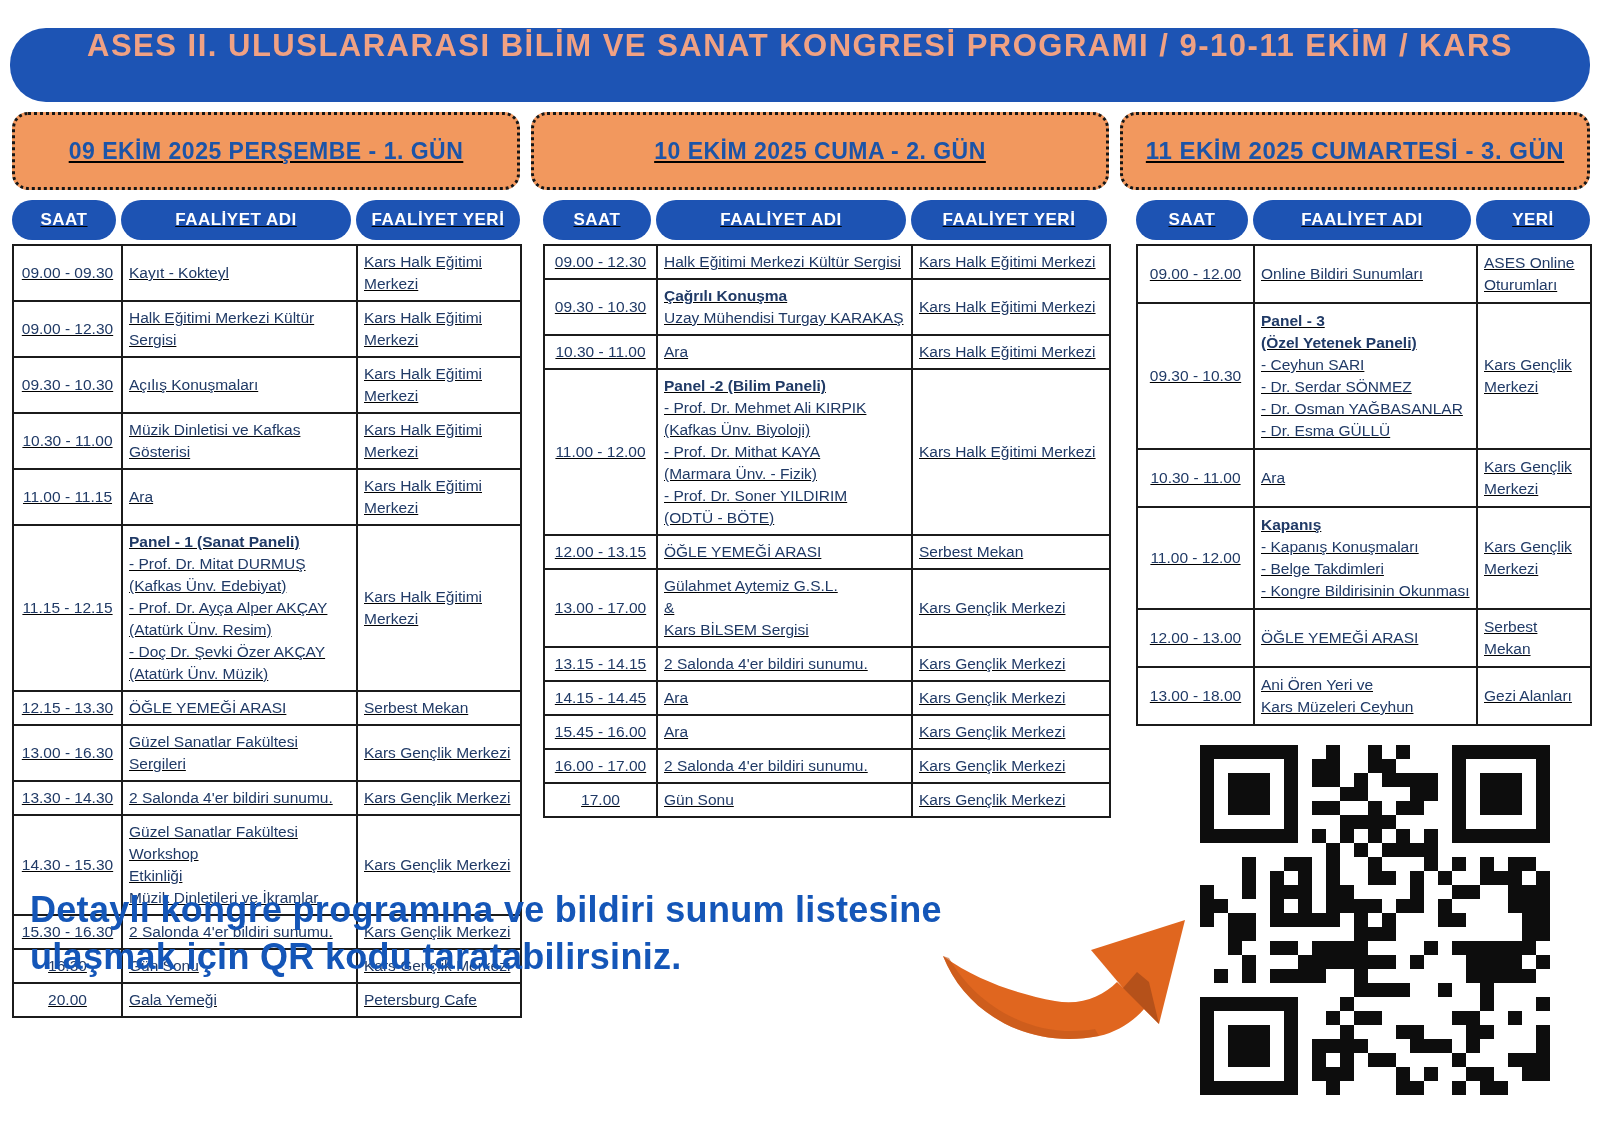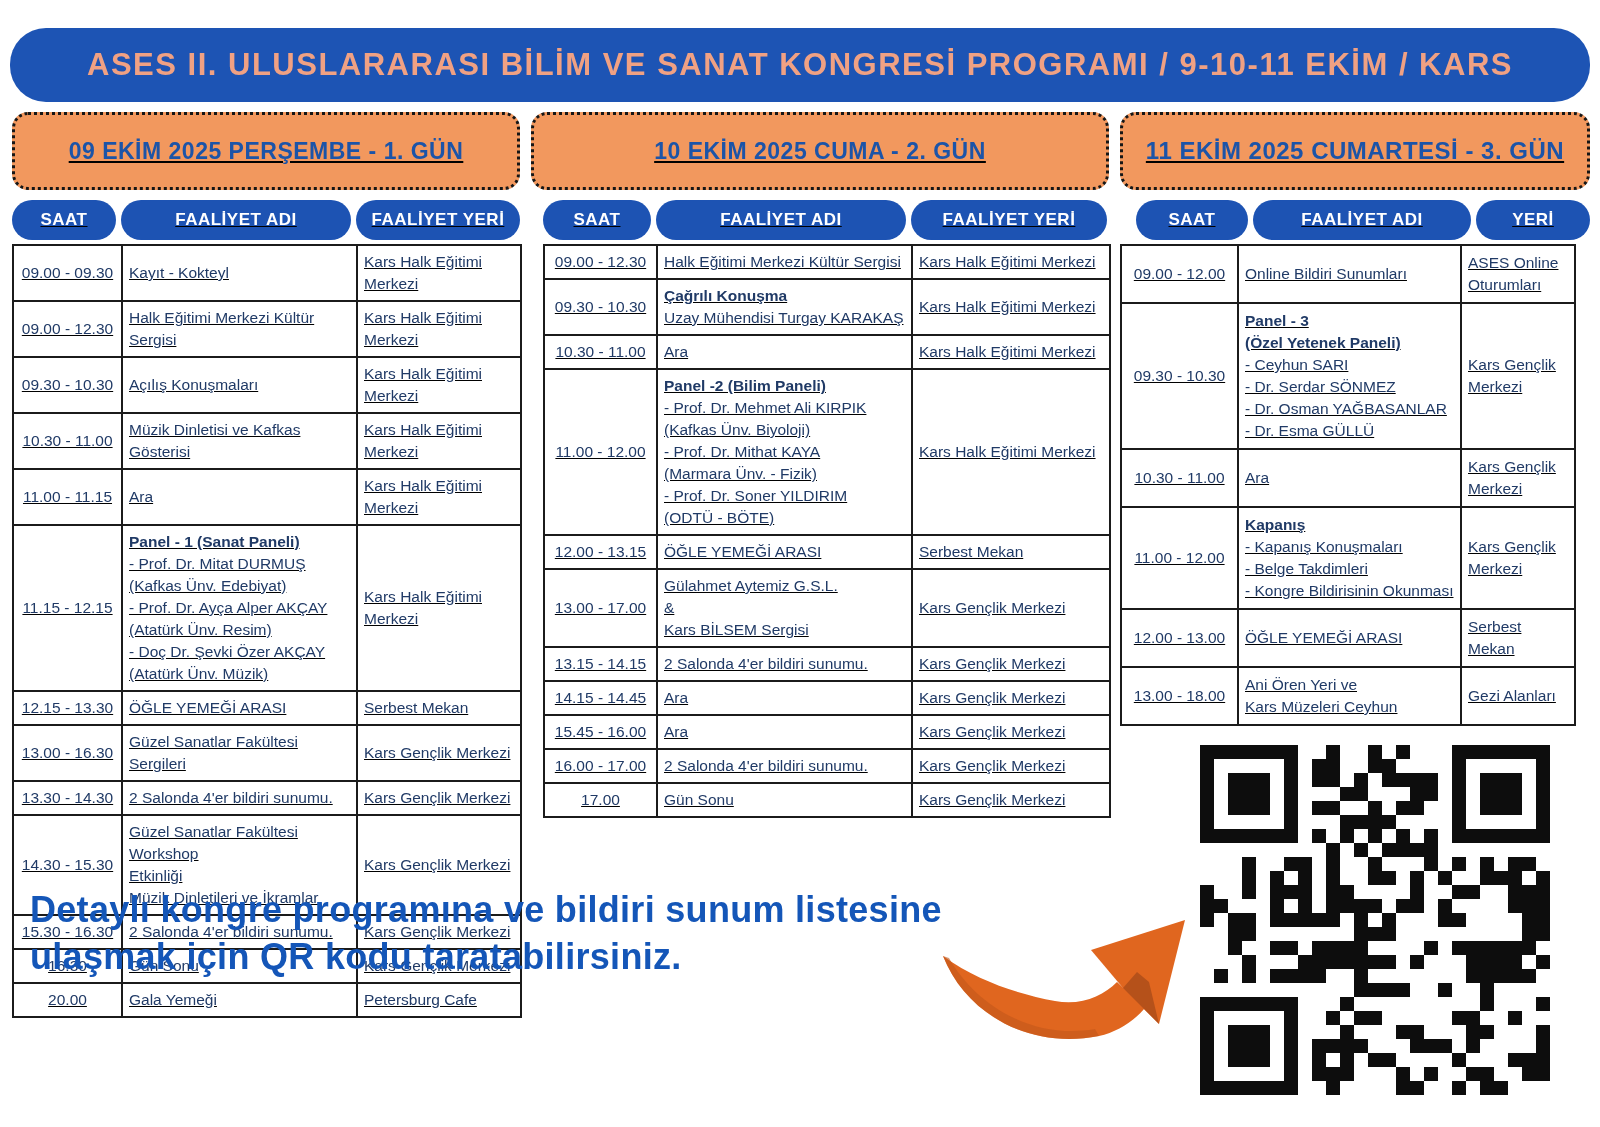--- a/index.html
+++ b/index.html
@@ -12,7 +12,7 @@
   .page{width:1600px;height:1127px;position:relative;background:#ffffff;overflow:hidden;
         font-family:"Liberation Sans",sans-serif;}
   .banner{position:absolute;left:10px;top:28px;width:1580px;height:74px;background:var(--banner-bg);
-          border-radius:36px;display:flex;align-items:center;justify-content:center;}
+          border-radius:36px;display:flex;justify-content:center;}
   .banner-title{color:var(--banner-text);font-size:31px;font-weight:800;letter-spacing:1.5px;white-space:nowrap;}
 
   .days{position:absolute;left:12px;top:112px;width:1578px;display:flex;gap:11px;}

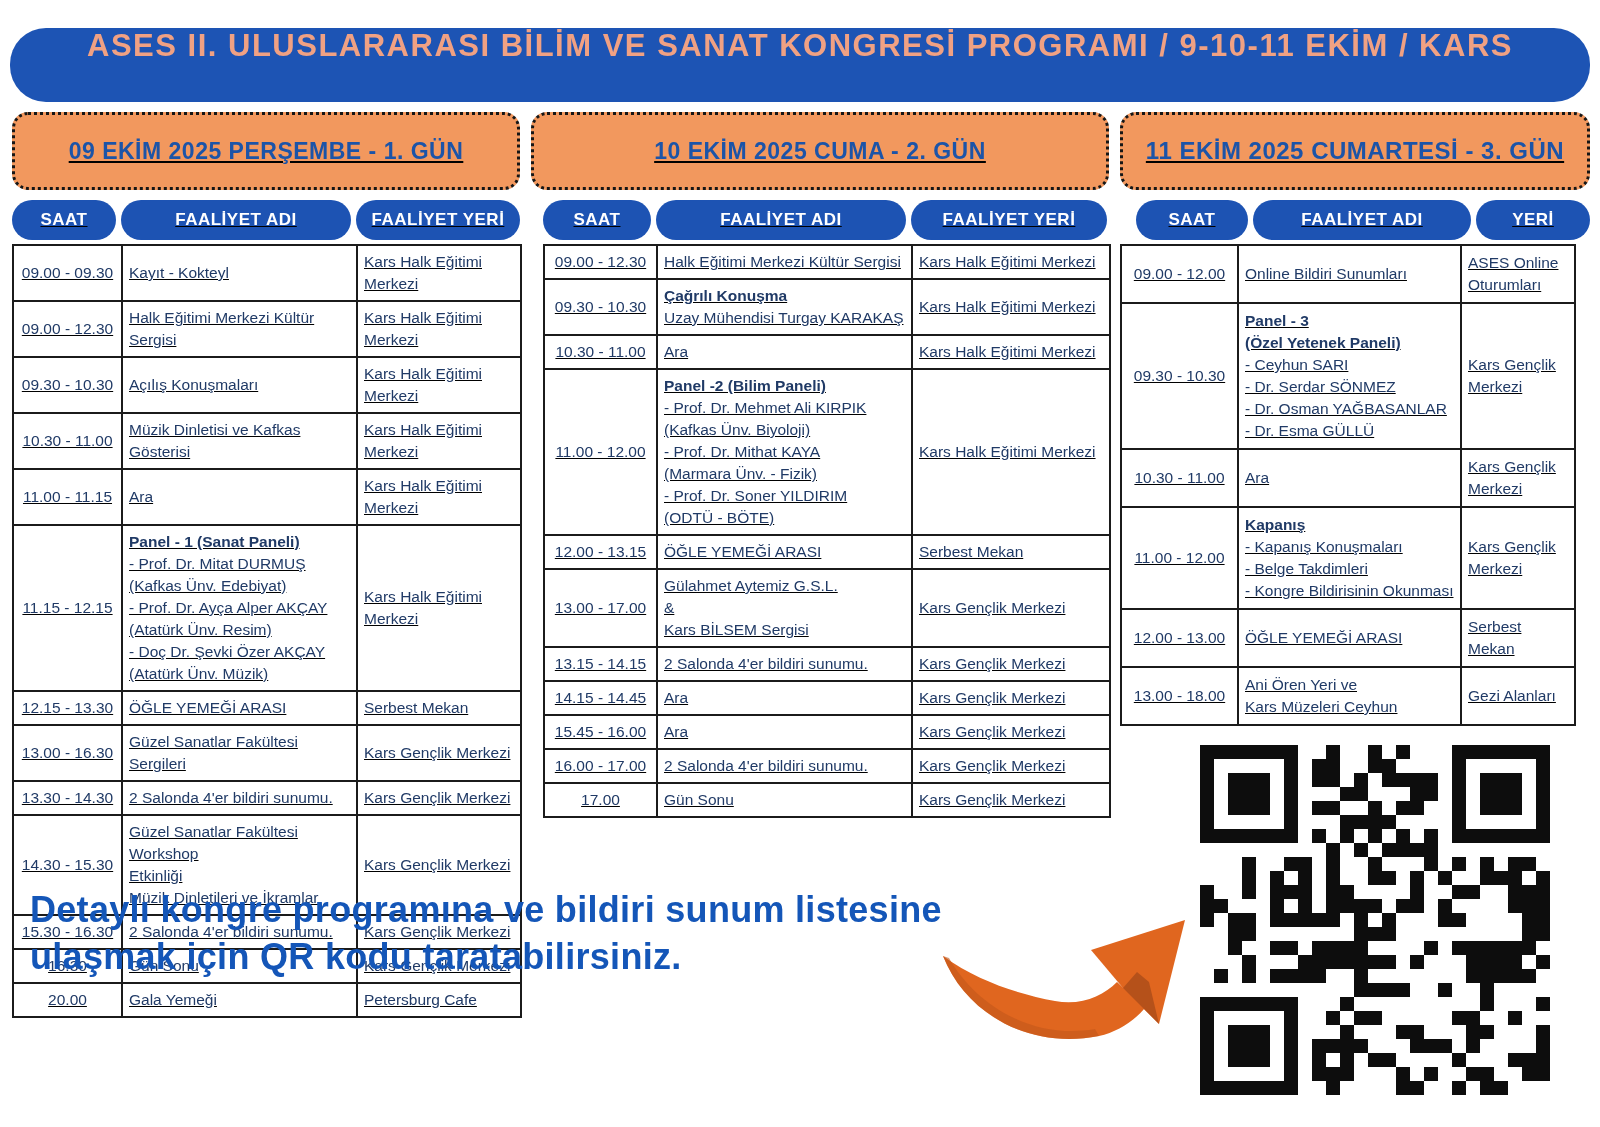--- a/index.html
+++ b/index.html
@@ -33,7 +33,7 @@
   table{border-collapse:collapse;table-layout:fixed;margin-top:4px;background:#fff;}
   .t1{width:508px}
   .t2{width:566px;margin-left:12px}
-  .t3{width:454px;}
+  .t3{width:454px;margin-left:16px}
   .t1 col.c1{width:109px}.t1 col.c2{width:235px}.t1 col.c3{width:164px}
   .t2 col.c1{width:113px}.t2 col.c2{width:255px}.t2 col.c3{width:198px}
   .t3 col.c1{width:117px}.t3 col.c2{width:223px}.t3 col.c3{width:114px}

